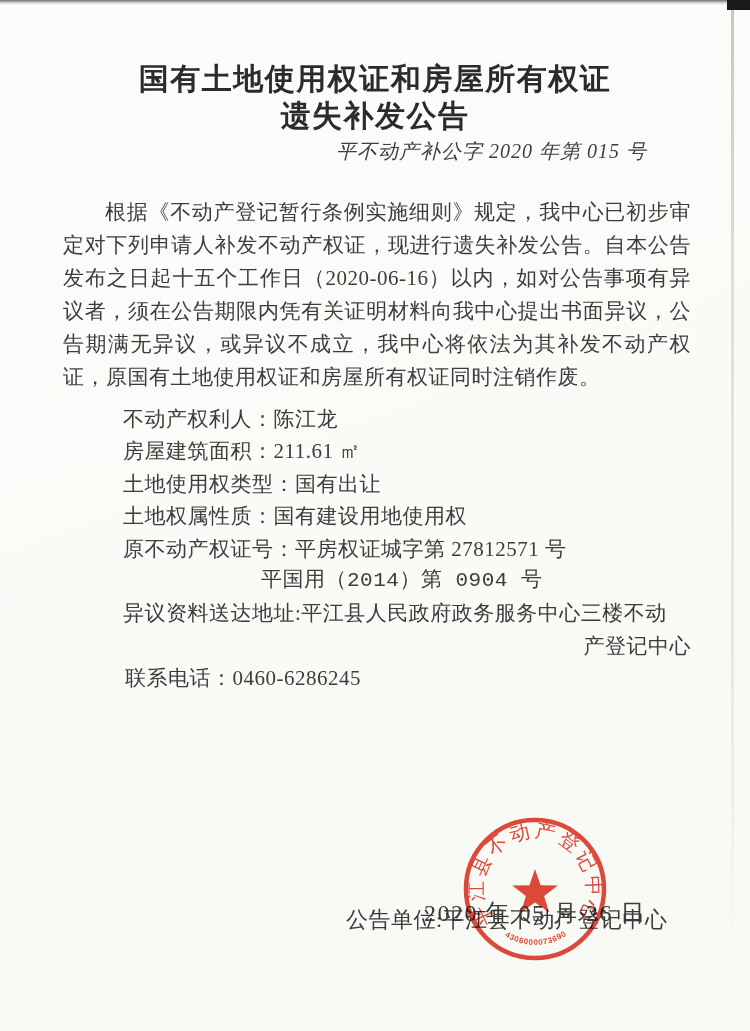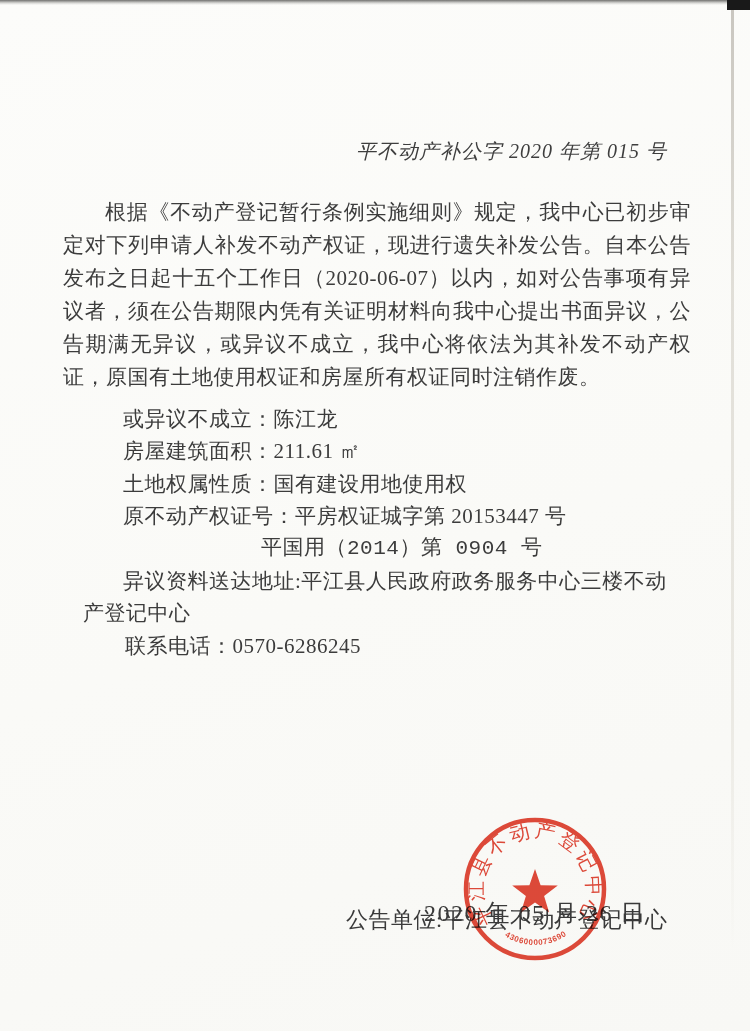--- a/index.html
+++ b/index.html
@@ -77,6 +77,10 @@
   <div class="scan-corner"></div>
   <div class="scan-right-line"></div>
 
+  <div class="title">
+    <div>国有土地使用权证和房屋所有权证</div>
+    <div>遗失补发公告</div>
+  </div>
 
   <div class="doc-number">平不动产补公字 2020 年第 015 号</div>
 

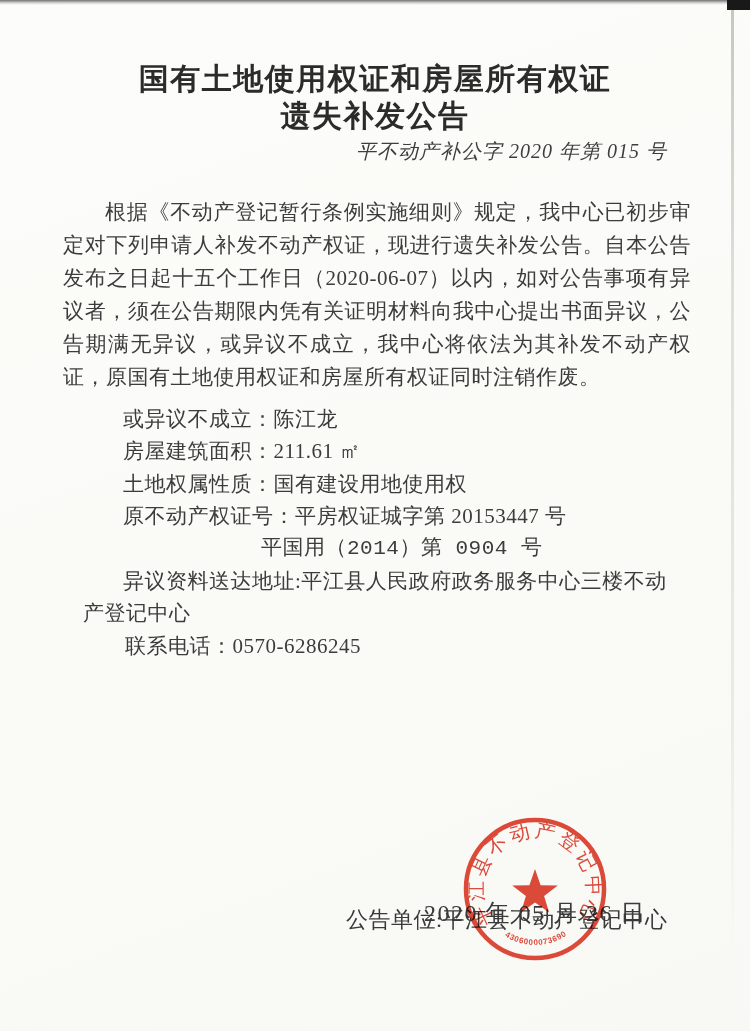--- a/index.html
+++ b/index.html
@@ -36,7 +36,7 @@
   .doc-number {
     position:absolute; top:138px; left:0; width:647px;
     text-align:right;
-    font-size:20px; font-style:italic; color:#3e3e3e; letter-spacing:1px;margin-left:20px;
+    font-size:20px; font-style:italic; color:#3e3e3e; letter-spacing:1px;
   }
   
   .content {

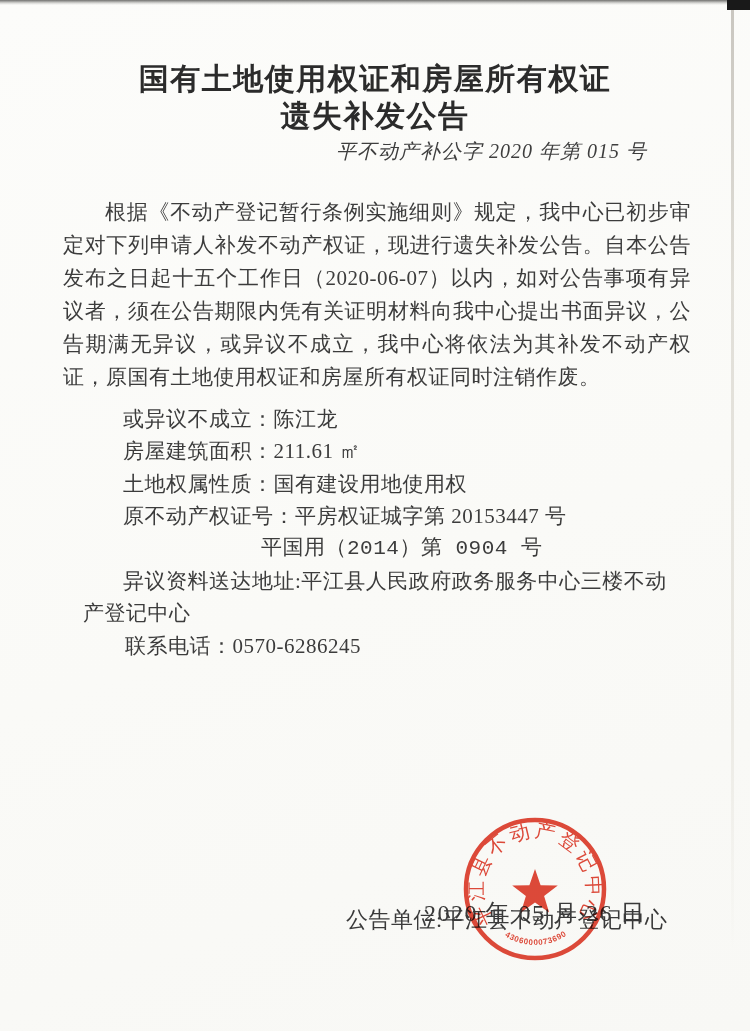--- a/index.html
+++ b/index.html
@@ -85,7 +85,7 @@
   <div class="doc-number">平不动产补公字 2020 年第 015 号</div>
 
   <div class="content">
-    <p class="paragraph">根据《不动产登记暂行条例实施细则》规定，我中心已初步审定对下列申请人补发不动产权证，现进行遗失补发公告。自本公告发布之日起十五个工作日（2020-06-07）以内，如对公告事项有异议者，须在公告期限内凭有关证明材料向我中心提出书面异议，公告期满无异议，或异议不成立，我中心将依法为其补发不动产权证，原国有土地使用权证和房屋所有权证同时注销作废。</p>
+    <p class="paragraph">根据《不动产登记暂行条例实施细则》规定，我中心已初步审定对下列申请人补发不动产权证，现进行遗失补发公告。自本公告发布之日起十五个工作日（2020-06-16）以内，如对公告事项有异议者，须在公告期限内凭有关证明材料向我中心提出书面异议，公告期满无异议，或异议不成立，我中心将依法为其补发不动产权证，原国有土地使用权证和房屋所有权证同时注销作废。</p>
     <div class="fields">
         <div class="field normal">或异议不成立：陈江龙</div>
         <div class="field normal">房屋建筑面积：211.61 ㎡</div>

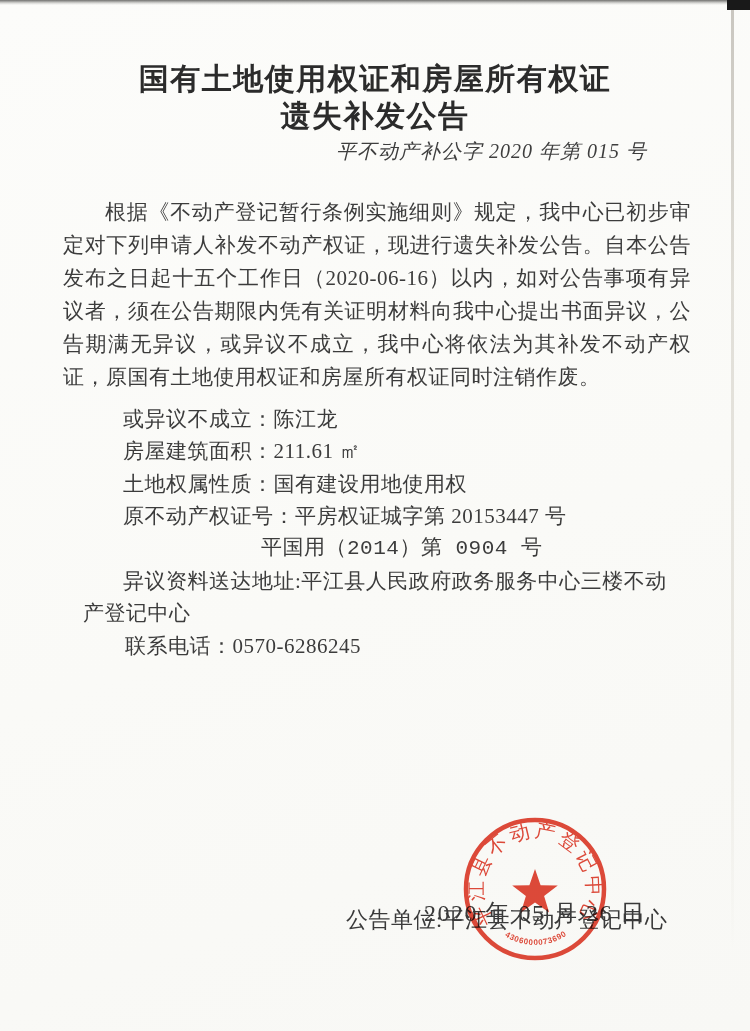--- a/index.html
+++ b/index.html
@@ -87,7 +87,7 @@
   <div class="content">
     <p class="paragraph">根据《不动产登记暂行条例实施细则》规定，我中心已初步审定对下列申请人补发不动产权证，现进行遗失补发公告。自本公告发布之日起十五个工作日（2020-06-16）以内，如对公告事项有异议者，须在公告期限内凭有关证明材料向我中心提出书面异议，公告期满无异议，或异议不成立，我中心将依法为其补发不动产权证，原国有土地使用权证和房屋所有权证同时注销作废。</p>
     <div class="fields">
-        <div class="field normal">或异议不成立：陈江龙</div>
+        <div class="field normal">不动产权利人：陈江龙</div>
         <div class="field normal">房屋建筑面积：211.61 ㎡</div>
         <div class="field normal">土地权属性质：国有建设用地使用权</div>
         <div class="field normal">原不动产权证号：平房权证城字第 20153447 号</div>

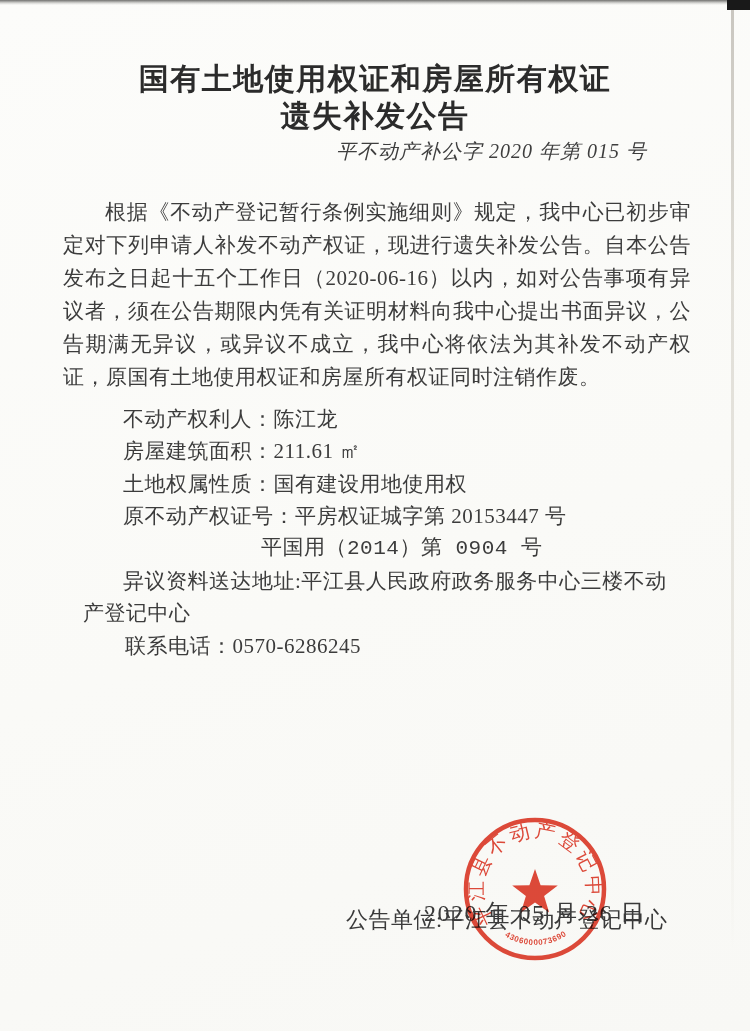--- a/index.html
+++ b/index.html
@@ -89,6 +89,7 @@
     <div class="fields">
         <div class="field normal">不动产权利人：陈江龙</div>
         <div class="field normal">房屋建筑面积：211.61 ㎡</div>
+        <div class="field normal">土地使用权类型：国有出让</div>
         <div class="field normal">土地权属性质：国有建设用地使用权</div>
         <div class="field normal">原不动产权证号：平房权证城字第 20153447 号</div>
         <div class="field cert2">平国用（2014）第 0904 号</div>

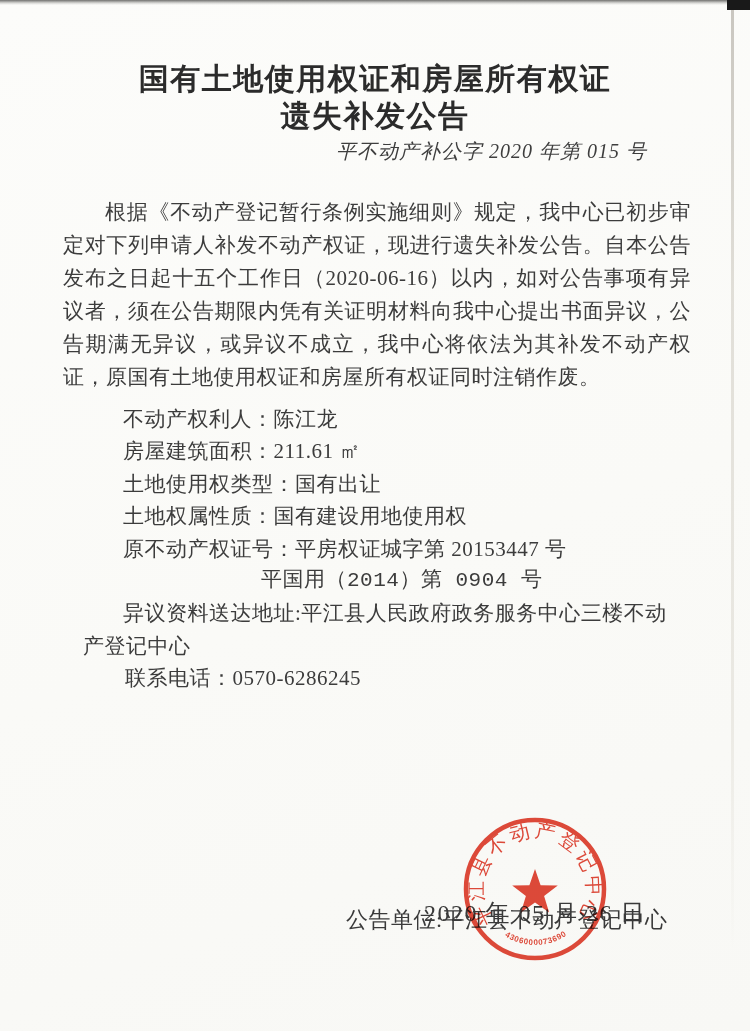--- a/index.html
+++ b/index.html
@@ -91,7 +91,7 @@
         <div class="field normal">房屋建筑面积：211.61 ㎡</div>
         <div class="field normal">土地使用权类型：国有出让</div>
         <div class="field normal">土地权属性质：国有建设用地使用权</div>
-        <div class="field normal">原不动产权证号：平房权证城字第 20153447 号</div>
+        <div class="field normal">原不动产权证号：平房权证城字第 27812571 号</div>
         <div class="field cert2">平国用（2014）第 0904 号</div>
         <div class="field normal">异议资料送达地址:平江县人民政府政务服务中心三楼不动</div>
         <div class="field wrap">产登记中心</div>

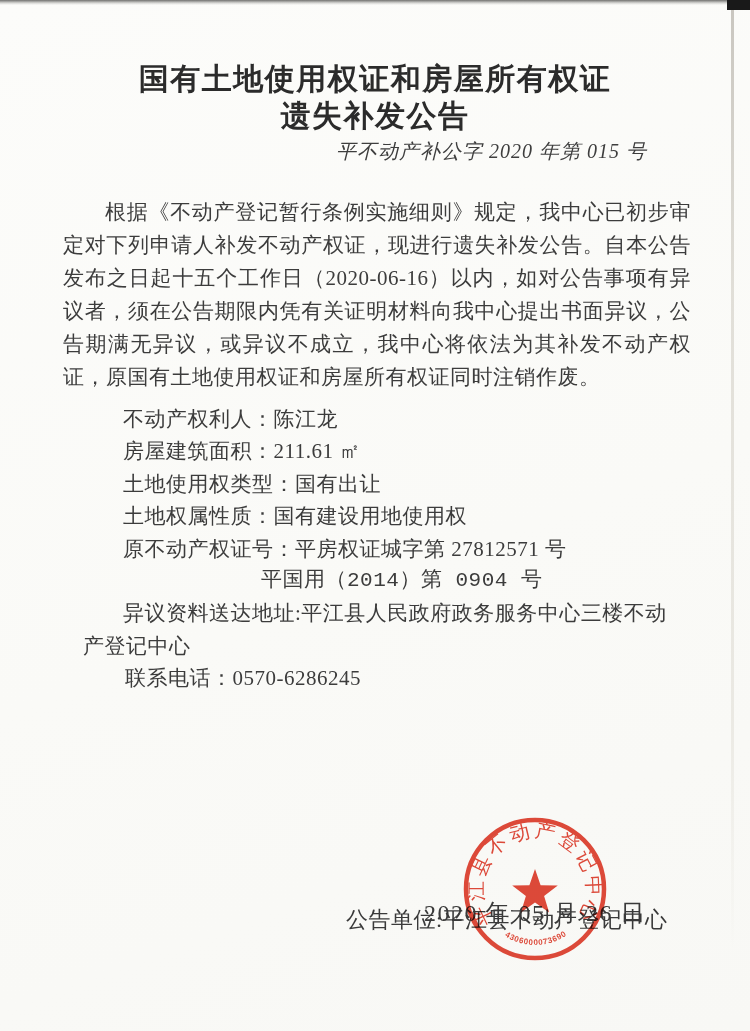--- a/index.html
+++ b/index.html
@@ -50,7 +50,7 @@
   .fields { margin-top:9px; }
   .field { line-height:32.4px; padding-left:60px; white-space:nowrap; letter-spacing:.5px; }
   .field.cert2 { padding-left:198px;font-family:Liberation Mono, monospace; }
-  .field.wrap  { padding-left:20px; }
+  .field.wrap  { padding-left:20px;text-align:right; }
   .field.phone { padding-left:62px; }
   
   .issuer {

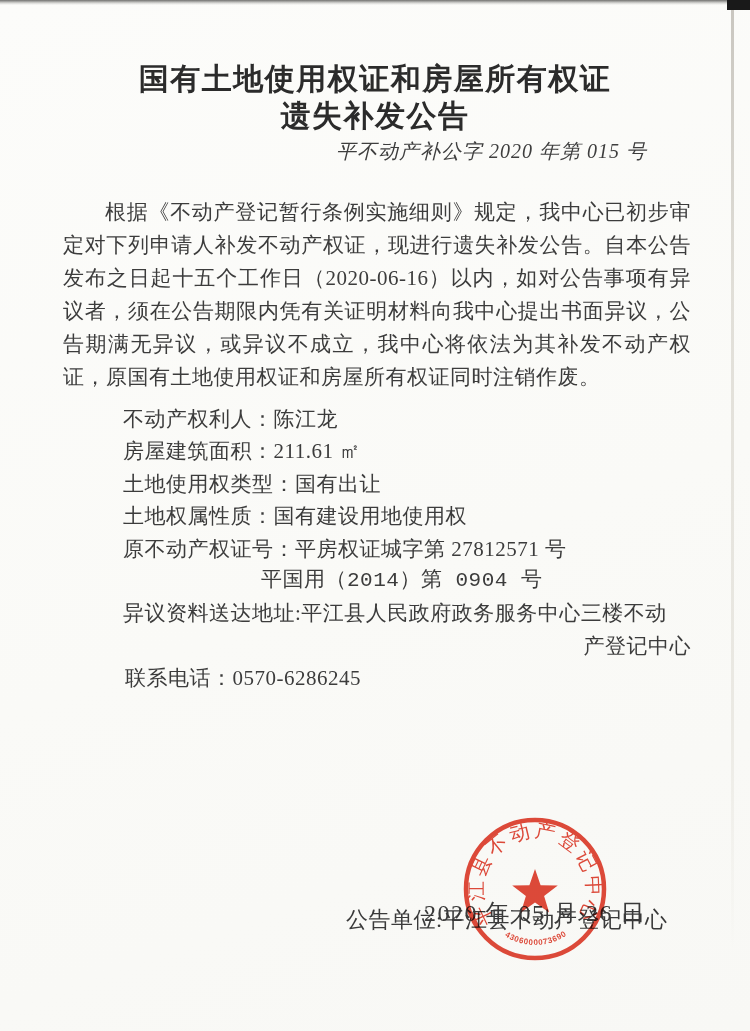--- a/index.html
+++ b/index.html
@@ -95,7 +95,7 @@
         <div class="field cert2">平国用（2014）第 0904 号</div>
         <div class="field normal">异议资料送达地址:平江县人民政府政务服务中心三楼不动</div>
         <div class="field wrap">产登记中心</div>
-        <div class="field phone">联系电话：0570-6286245</div>
+        <div class="field phone">联系电话：0460-6286245</div>
       </div>
   </div>
 

